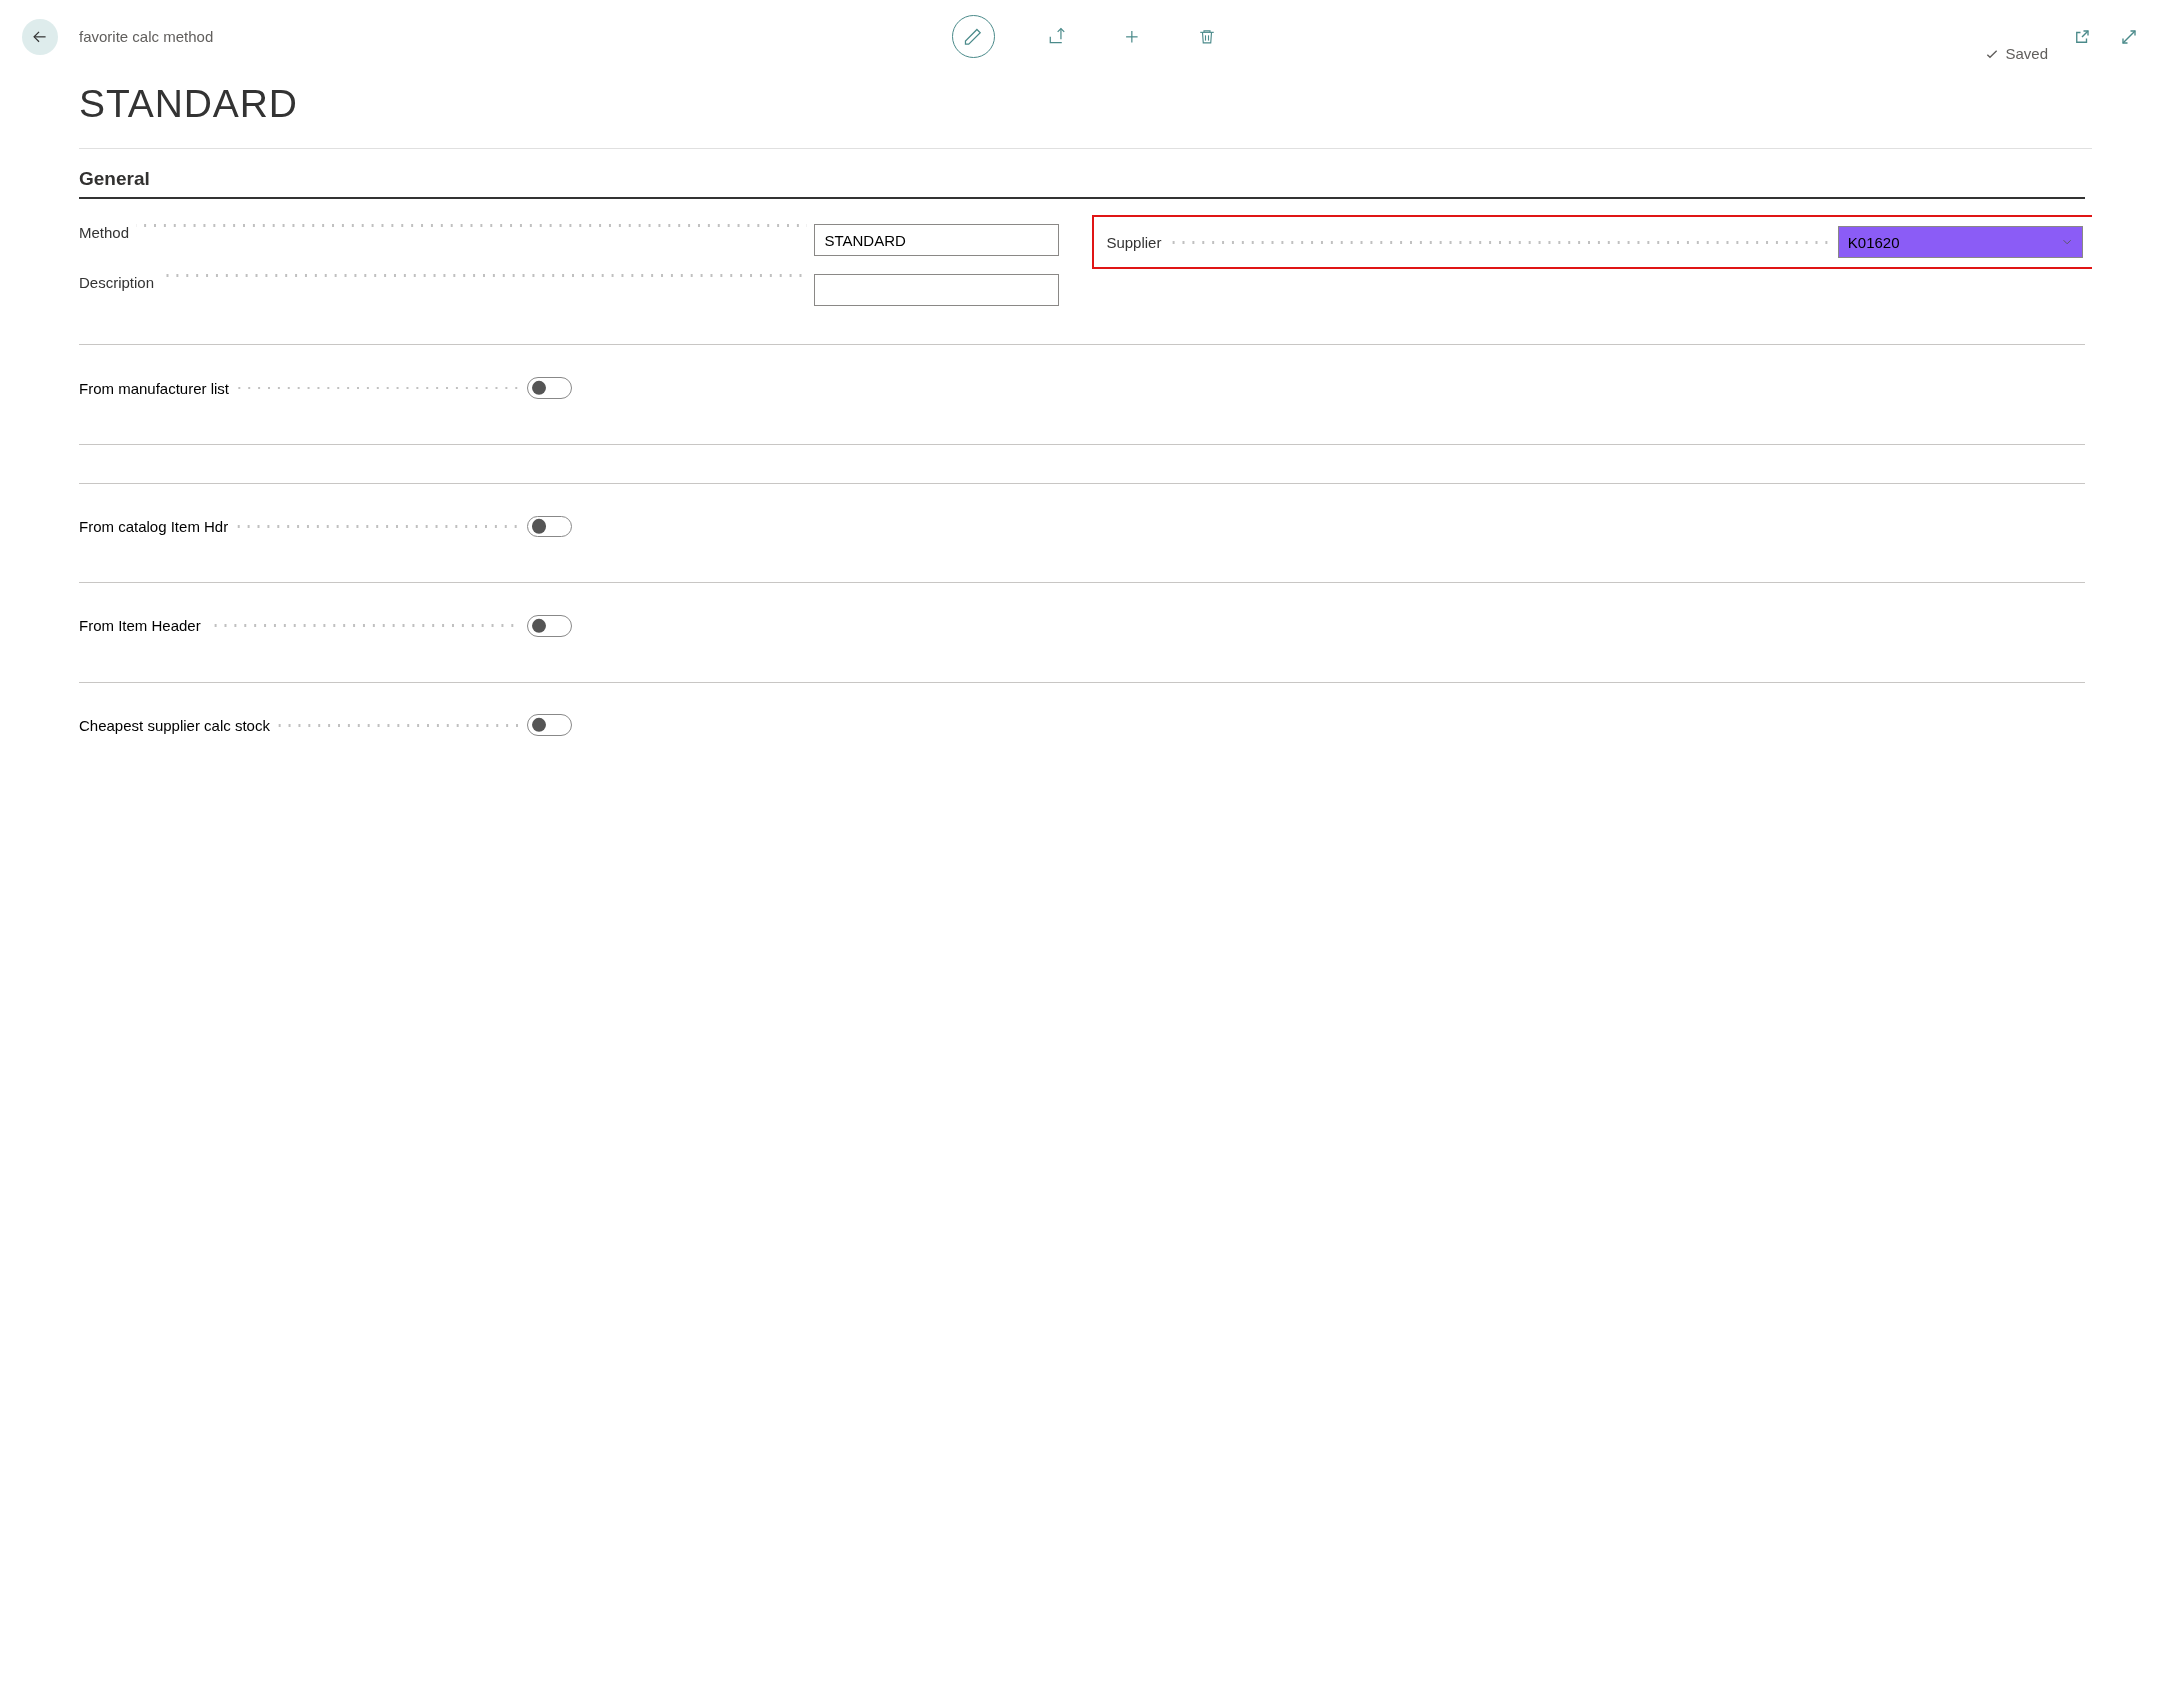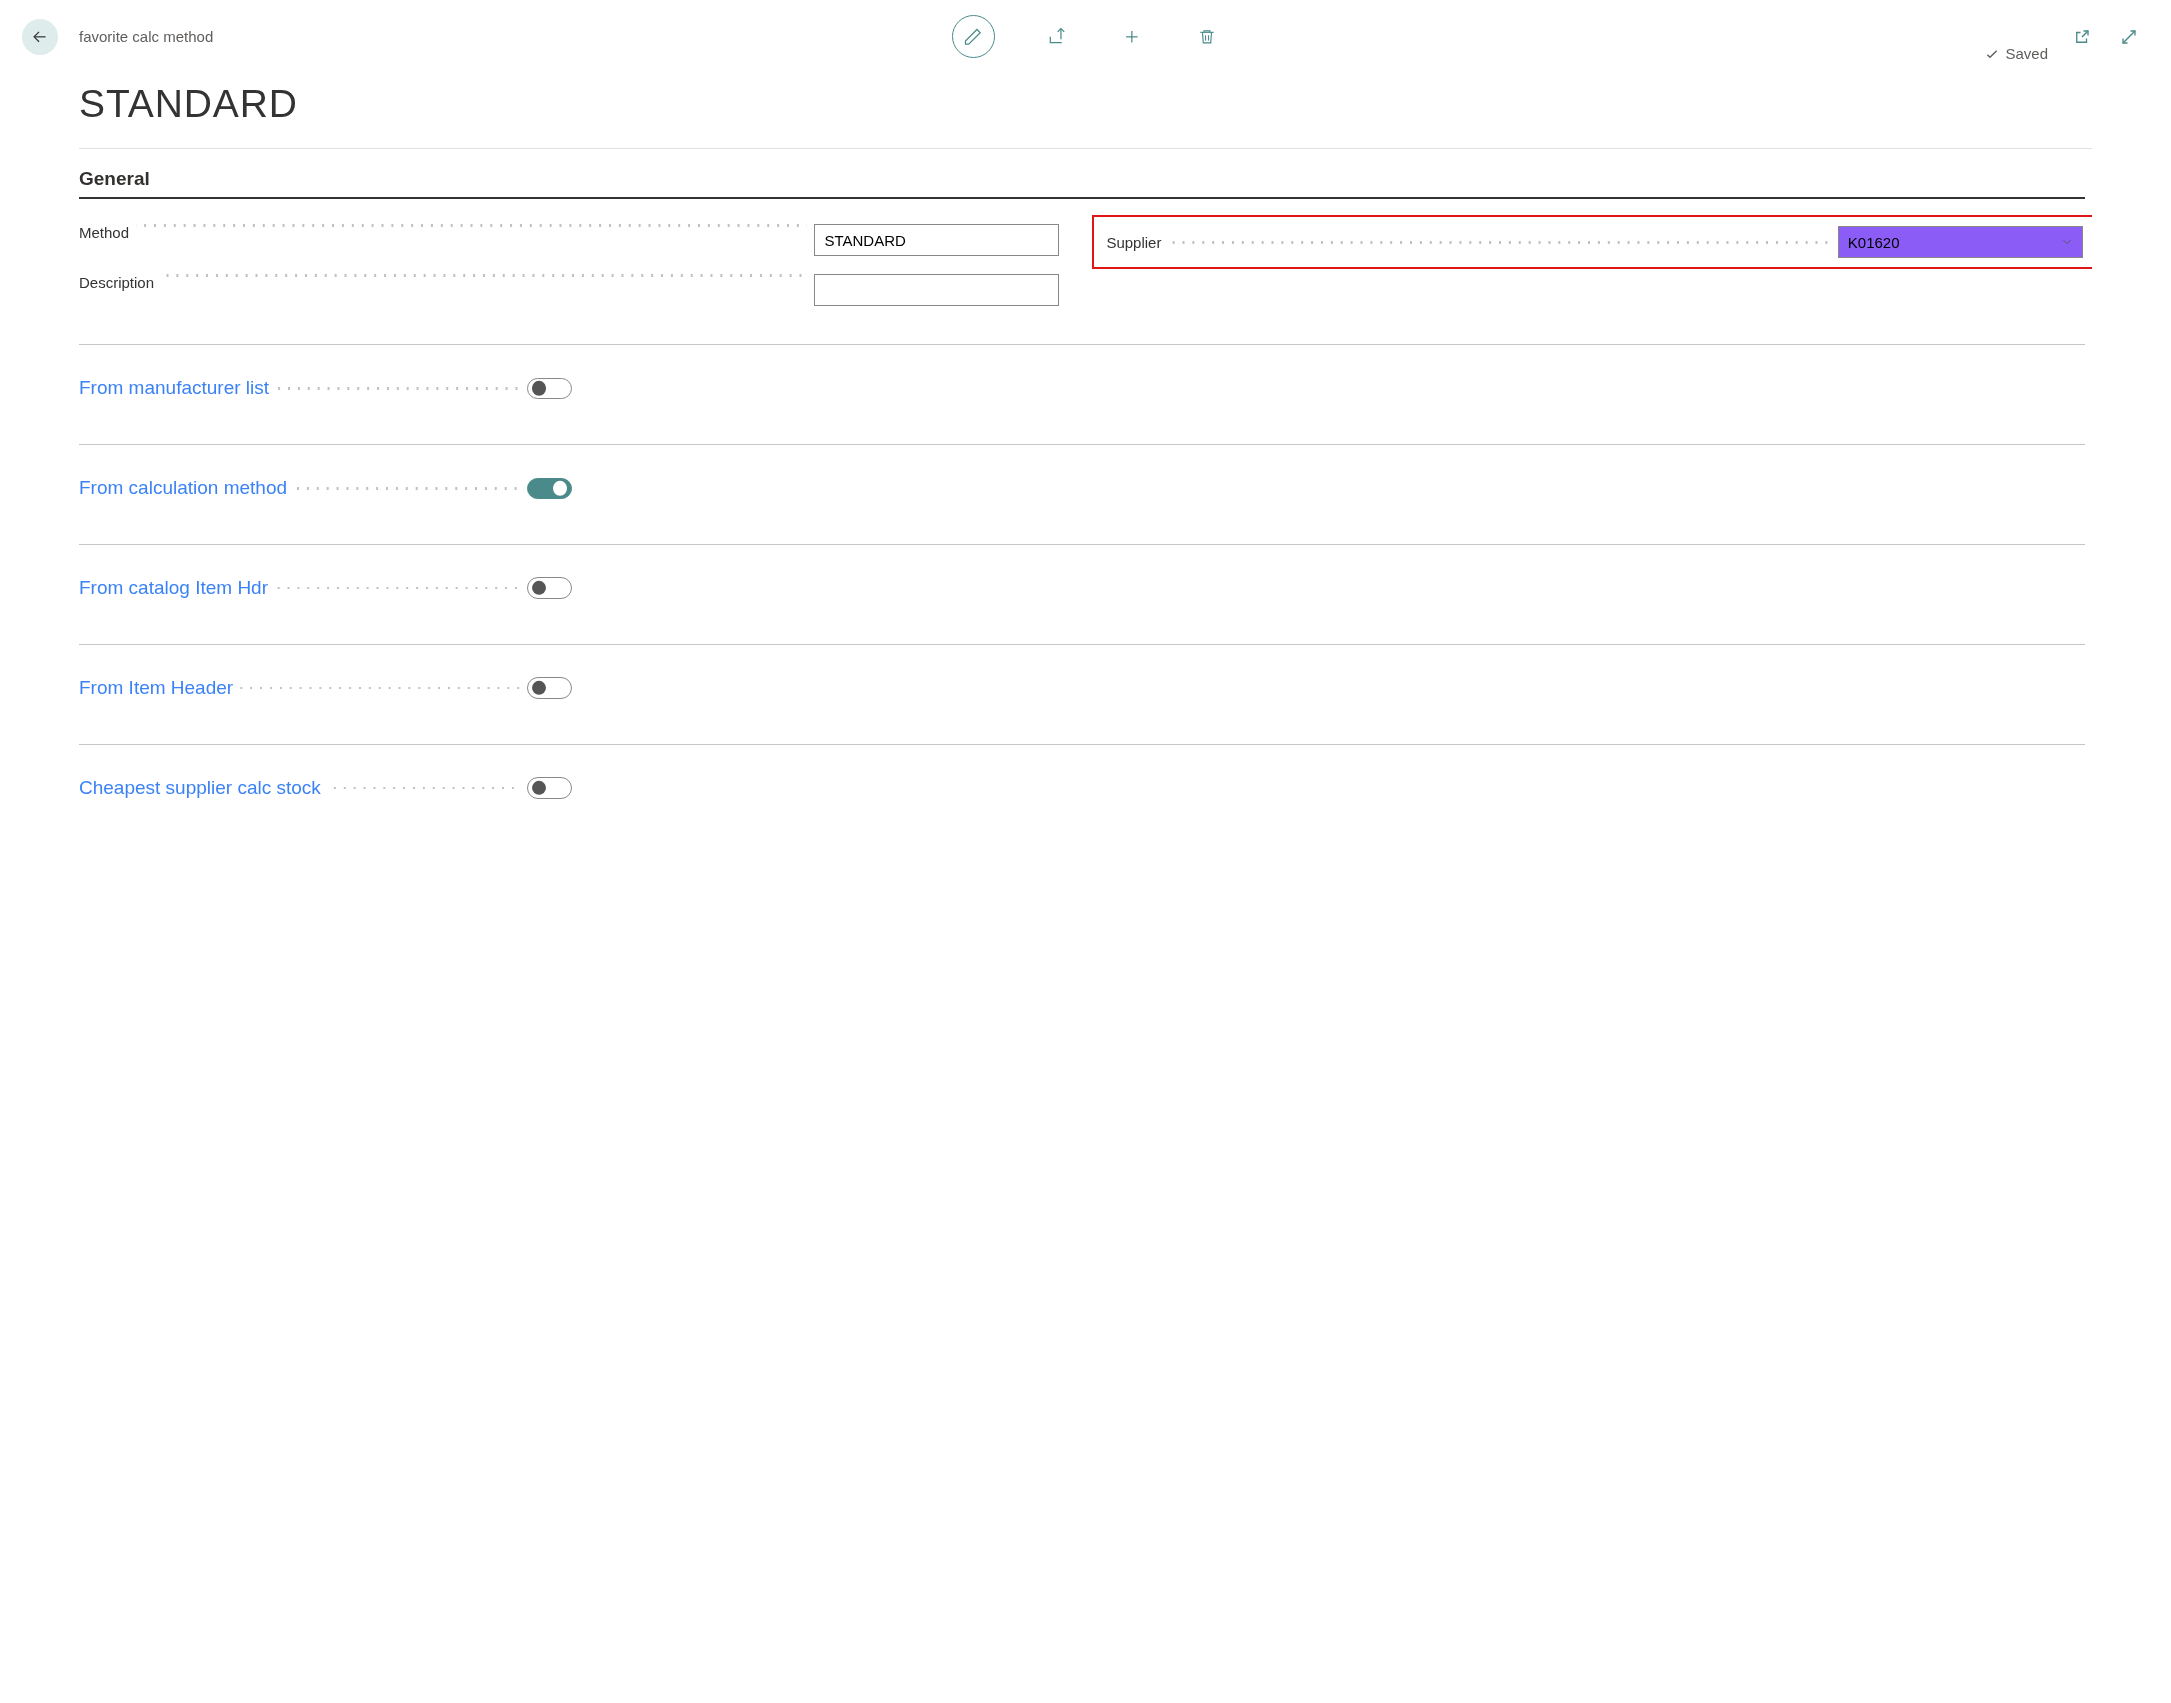--- a/index.html
+++ b/index.html
@@ -181,8 +181,8 @@
     margin: 32px 0 45px 0;
   }
   .toggle-label {
-    font-size: 19px;
-    color: #3b82f6;
+    font-size: 15px;
+    color: #000000;
     white-space: nowrap;
   }
   .toggle-row-inner {

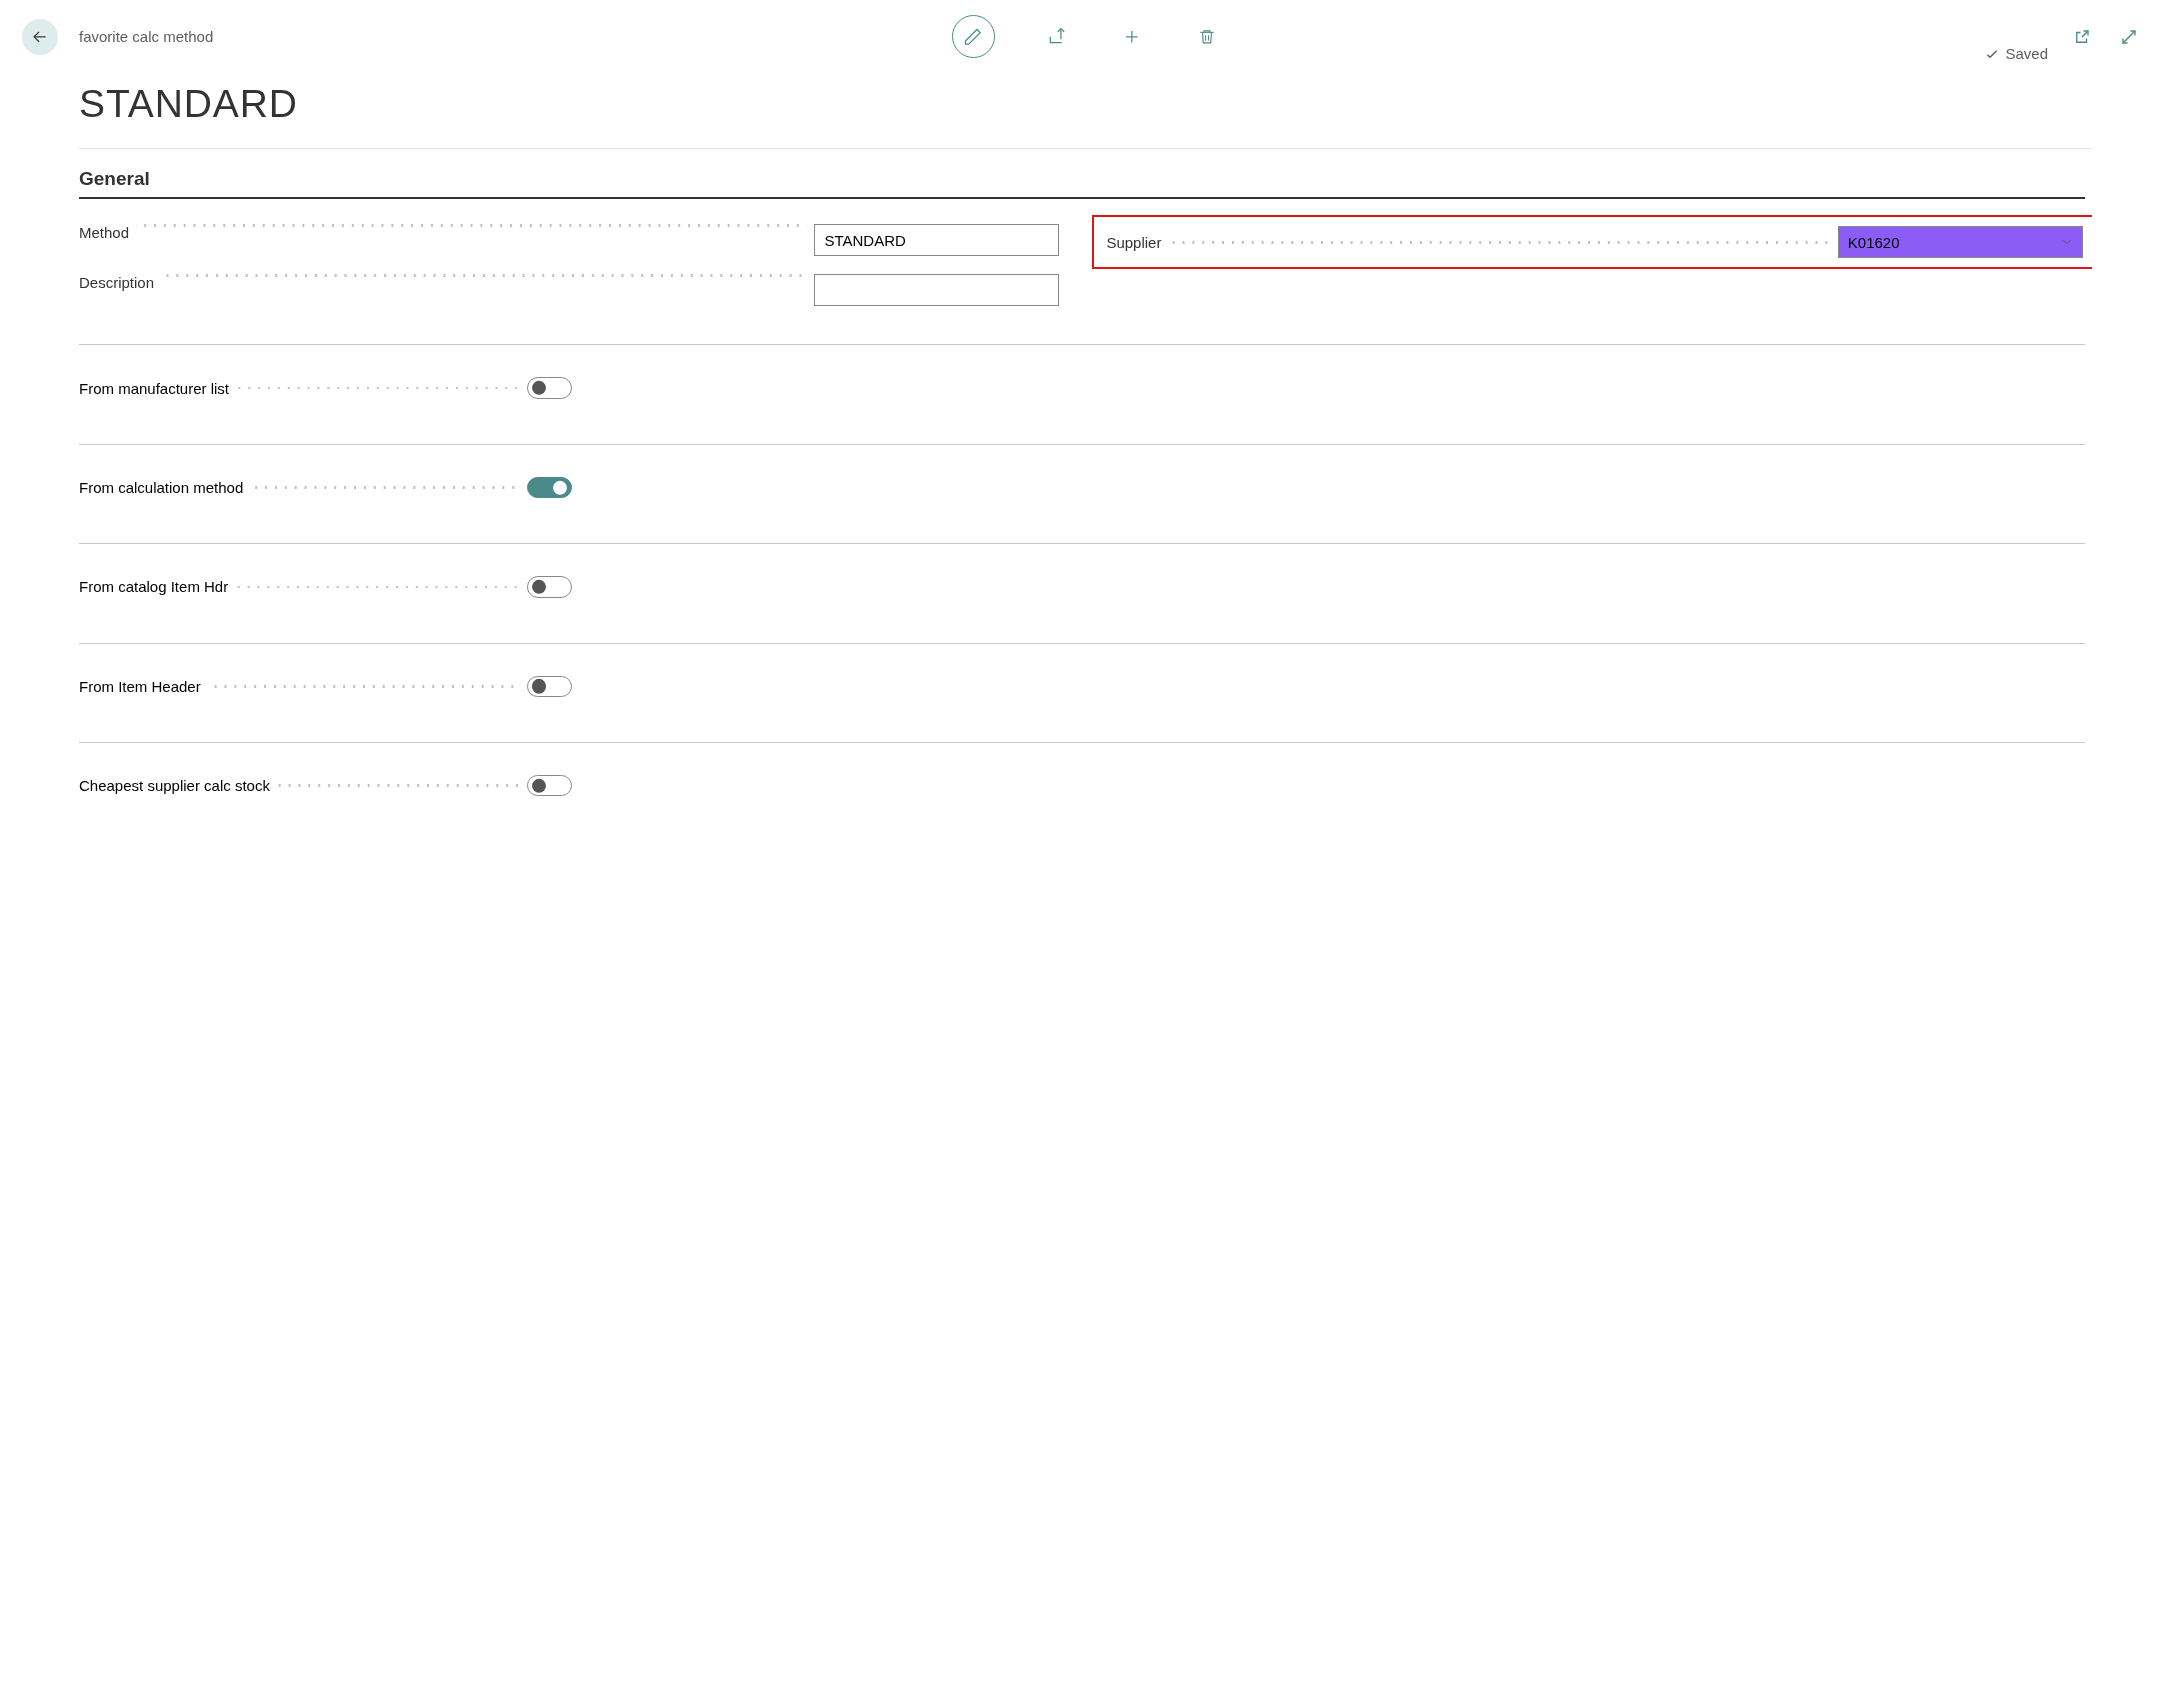--- a/index.html
+++ b/index.html
@@ -345,15 +345,6 @@
             </div>
           </div>
           <div class="divider"></div>
-          <div class="toggle-row">
-            <div class="toggle-row-inner">
-              <span class="toggle-label">From calculation method</span>
-              <span class="dots" style="flex: 1 1 0%;"></span>
-            </div>
-            <div class="toggle-track on">
-              <div class="toggle-thumb"></div>
-            </div>
-          </div>
           <div class="divider"></div>
           <div class="toggle-row">
             <div class="toggle-row-inner">

